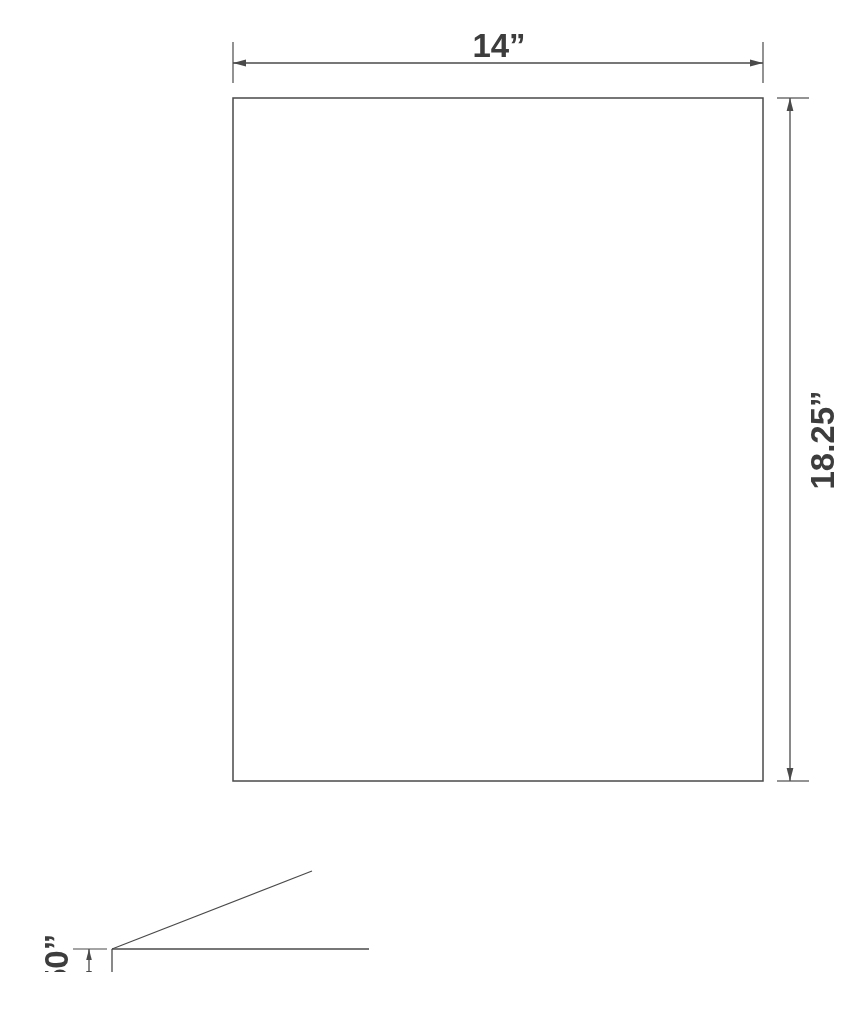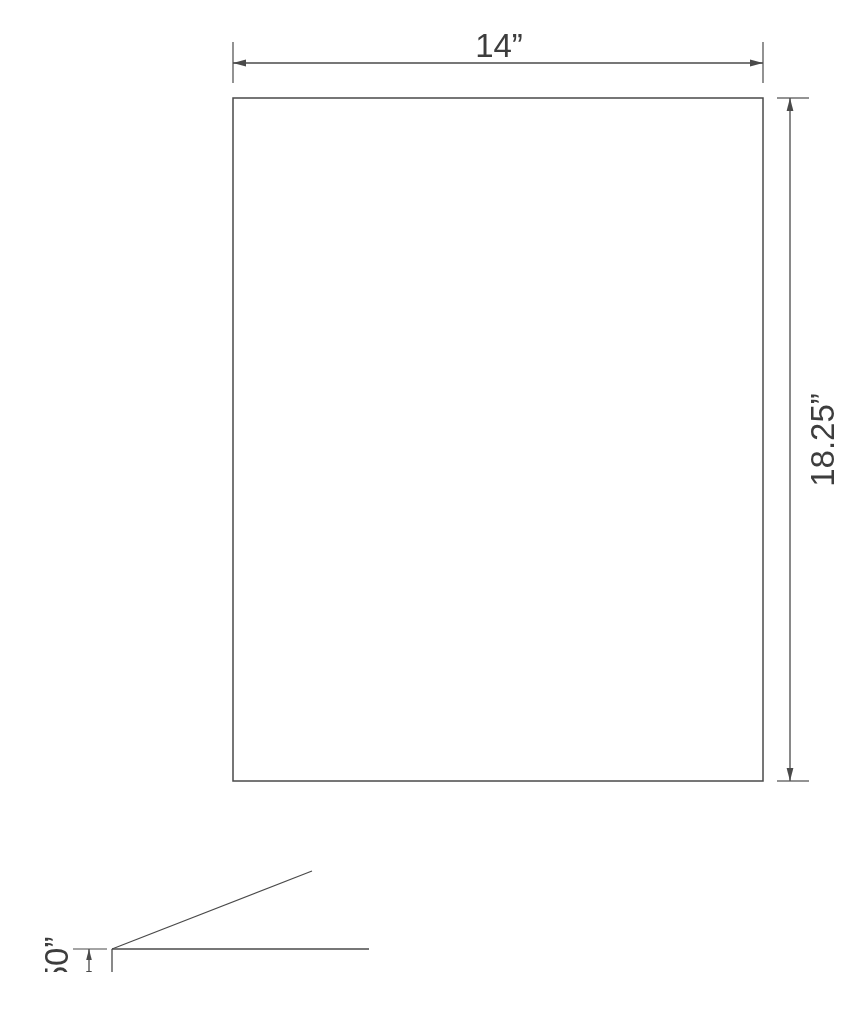--- a/index.html
+++ b/index.html
@@ -18,6 +18,7 @@
     height: 972px;
     background: var(--bg-color, #ffffff);
     overflow: hidden;
+    font-weight: bold;
   }
   svg .stroke-line {
     stroke: var(--line-color, #4a4a4a);

